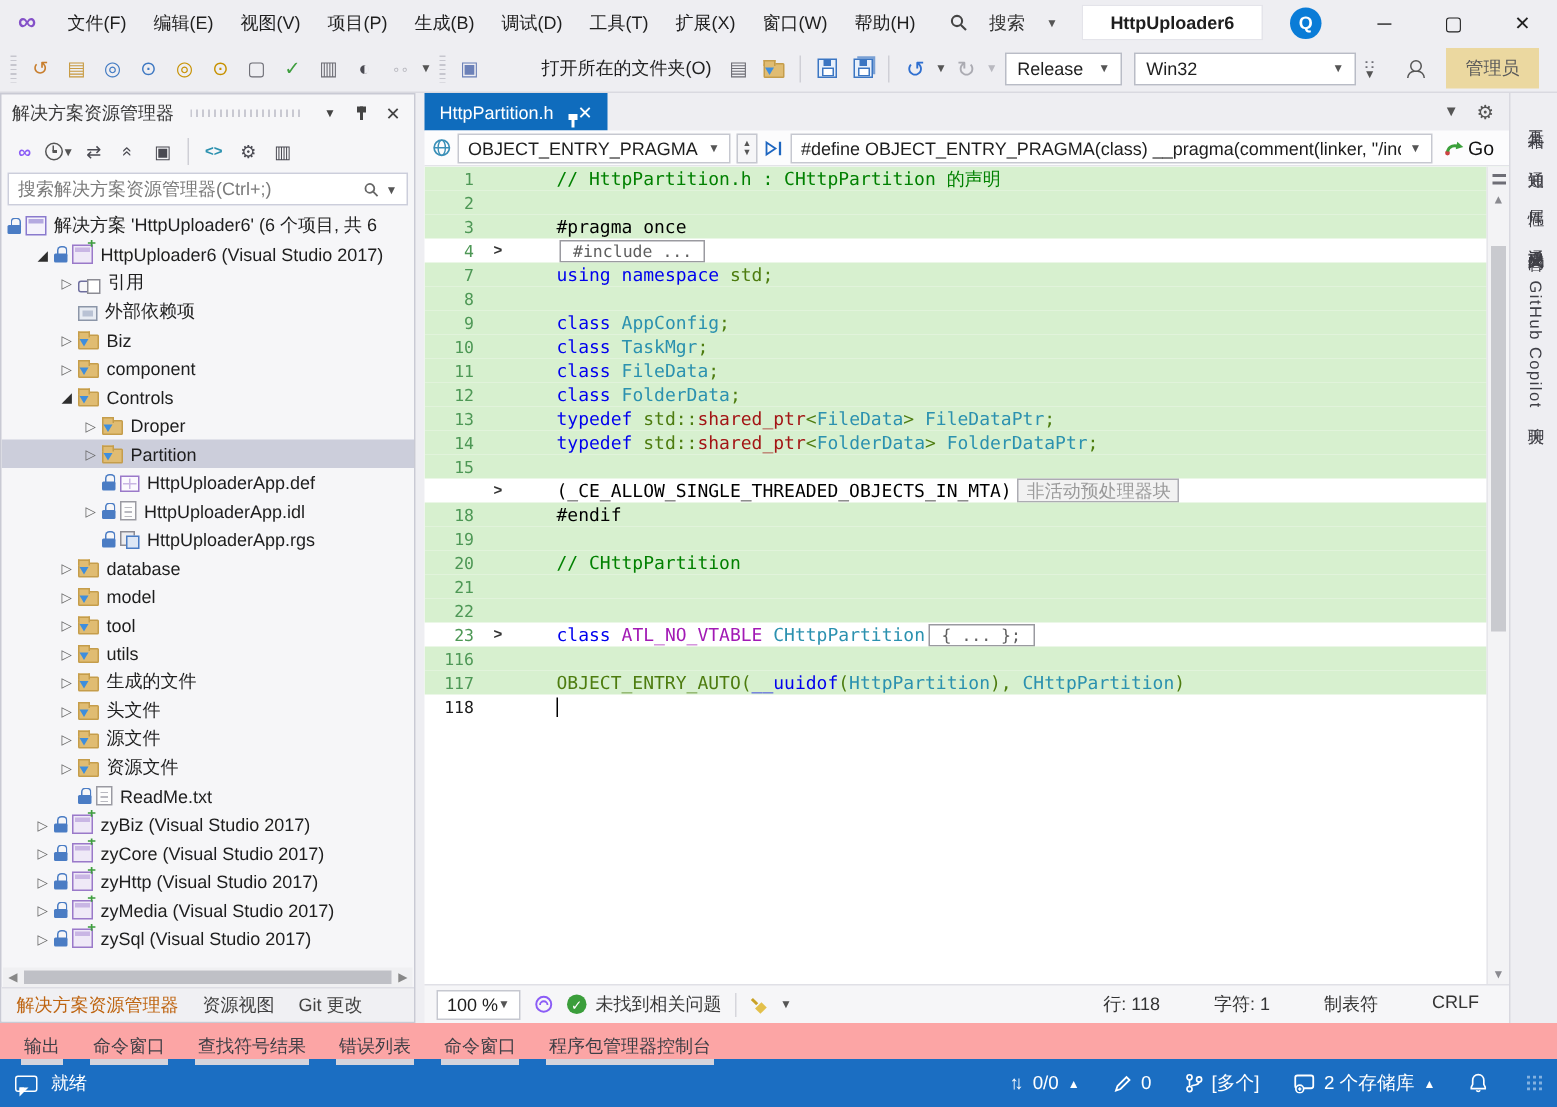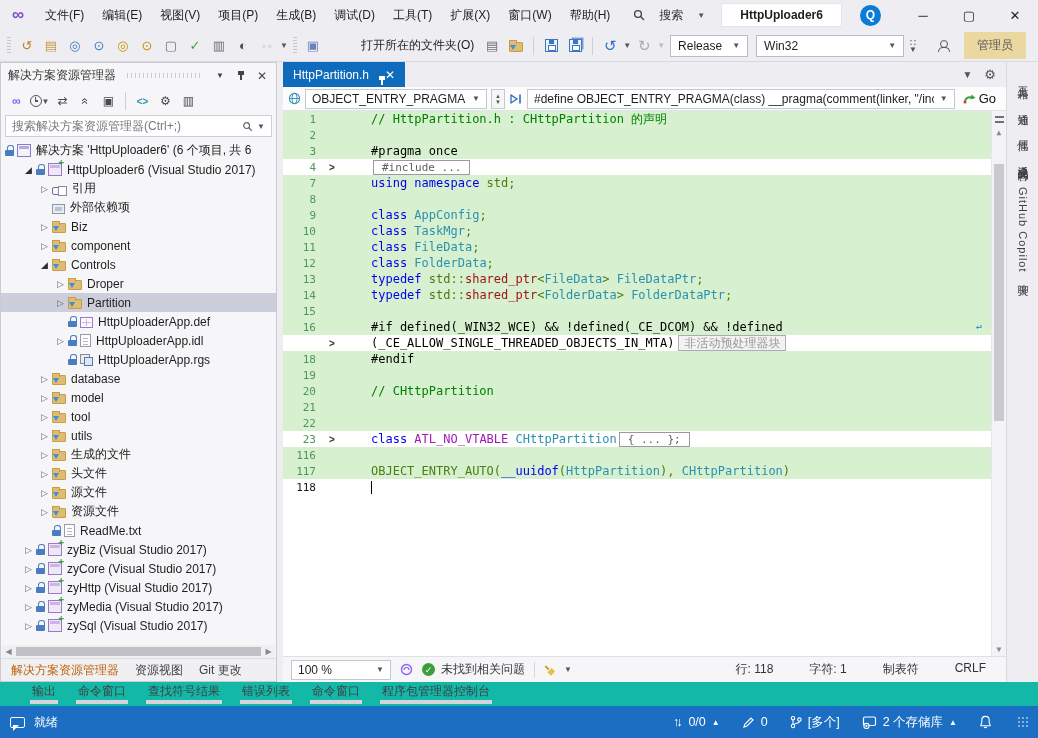--- a/index.html
+++ b/index.html
@@ -584,12 +584,6 @@
           <span class="cm"></span>
           <span class="ct"></span>
         </div>
-        <div class="code-row g">
-          <span class="ln">16</span>
-          <span class="cm"></span>
-          <span class="ct"><span class="s-gray">#if defined(_WIN32_WCE) &amp;&amp; !defined(_CE_DCOM) &amp;&amp; !defined</span></span>
-          <span class="sugg">↩</span>
-        </div>
         <div class="code-row w">
           <span class="ln"></span>
           <span class="cm">&gt;</span>

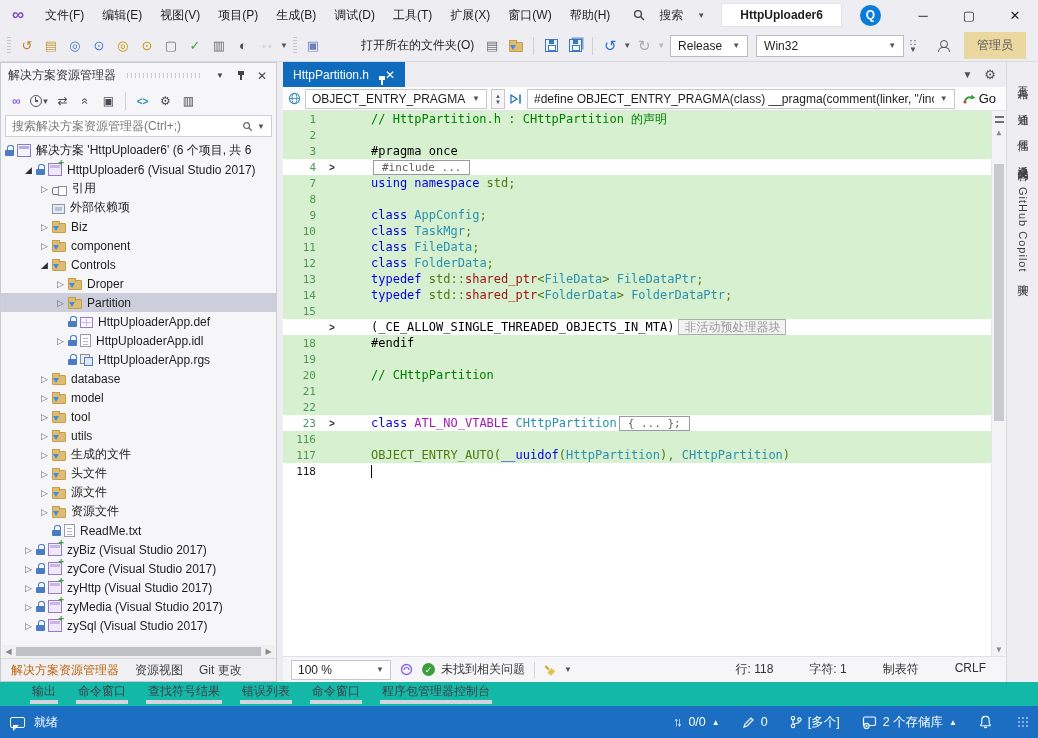--- a/index.html
+++ b/index.html
@@ -95,7 +95,7 @@
 
   
   .edstatus { height:26px; background:#F6F6F8; border-top:1px solid #E0E0E6; display:flex; align-items:center; padding:0 8px; gap:9px; }
-  .zoombox { width:100px; height:20px; background:#fff; border:1px solid #C6C8D0; display:flex; align-items:center; justify-content:space-between; padding:0 6px; }
+  .zoombox { width:56px; height:20px; background:#fff; border:1px solid #C6C8D0; display:flex; align-items:center; justify-content:space-between; padding:0 6px; }
   .health { display:flex; align-items:center; gap:6px; color:#3A3A3A; }
   .chk { width:13px; height:13px; border-radius:50%; background:#3B9E3B; color:#fff; font-size:9px; display:flex; align-items:center; justify-content:center; flex:none; }
   .vsep { width:1px; height:16px; background:#D6D6DC; }

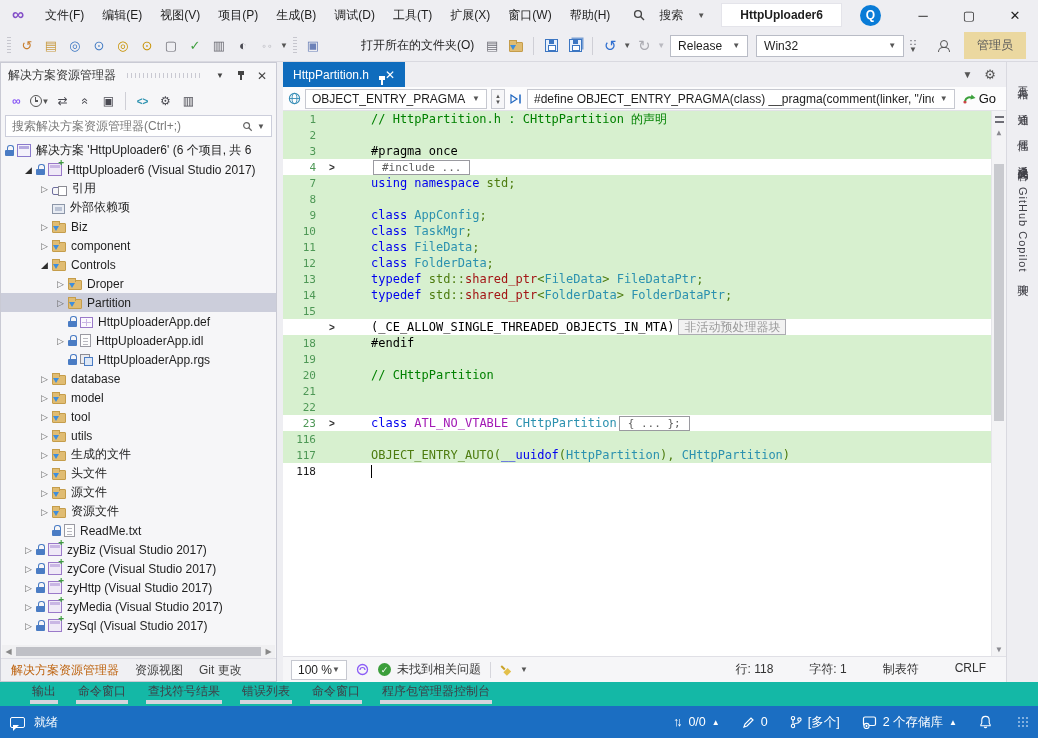--- a/index.html
+++ b/index.html
@@ -109,7 +109,7 @@
   .vtab { writing-mode:vertical-rl; color:#3F3F46; font-size:11px; letter-spacing:1px; }
 
   
-  .bottomtabs { height:24px; background:#14b8a6; display:flex; align-items:flex-start; padding-left:24px; gap:6px; }
+  .bottomtabs { height:24px; background:#fca5a5; display:flex; align-items:flex-end; padding-left:8px; gap:6px; }
   .btab { padding:1px 8px 0; color:#3F3F46; position:relative; }
   .btab::after { content:''; position:absolute; left:6px; right:6px; bottom:-4px; height:4px; background:#D4D4DC; }
   .statusbar { height:32px; background:#1B6EC2; color:#fff; display:flex; align-items:center; padding:0 10px; }

